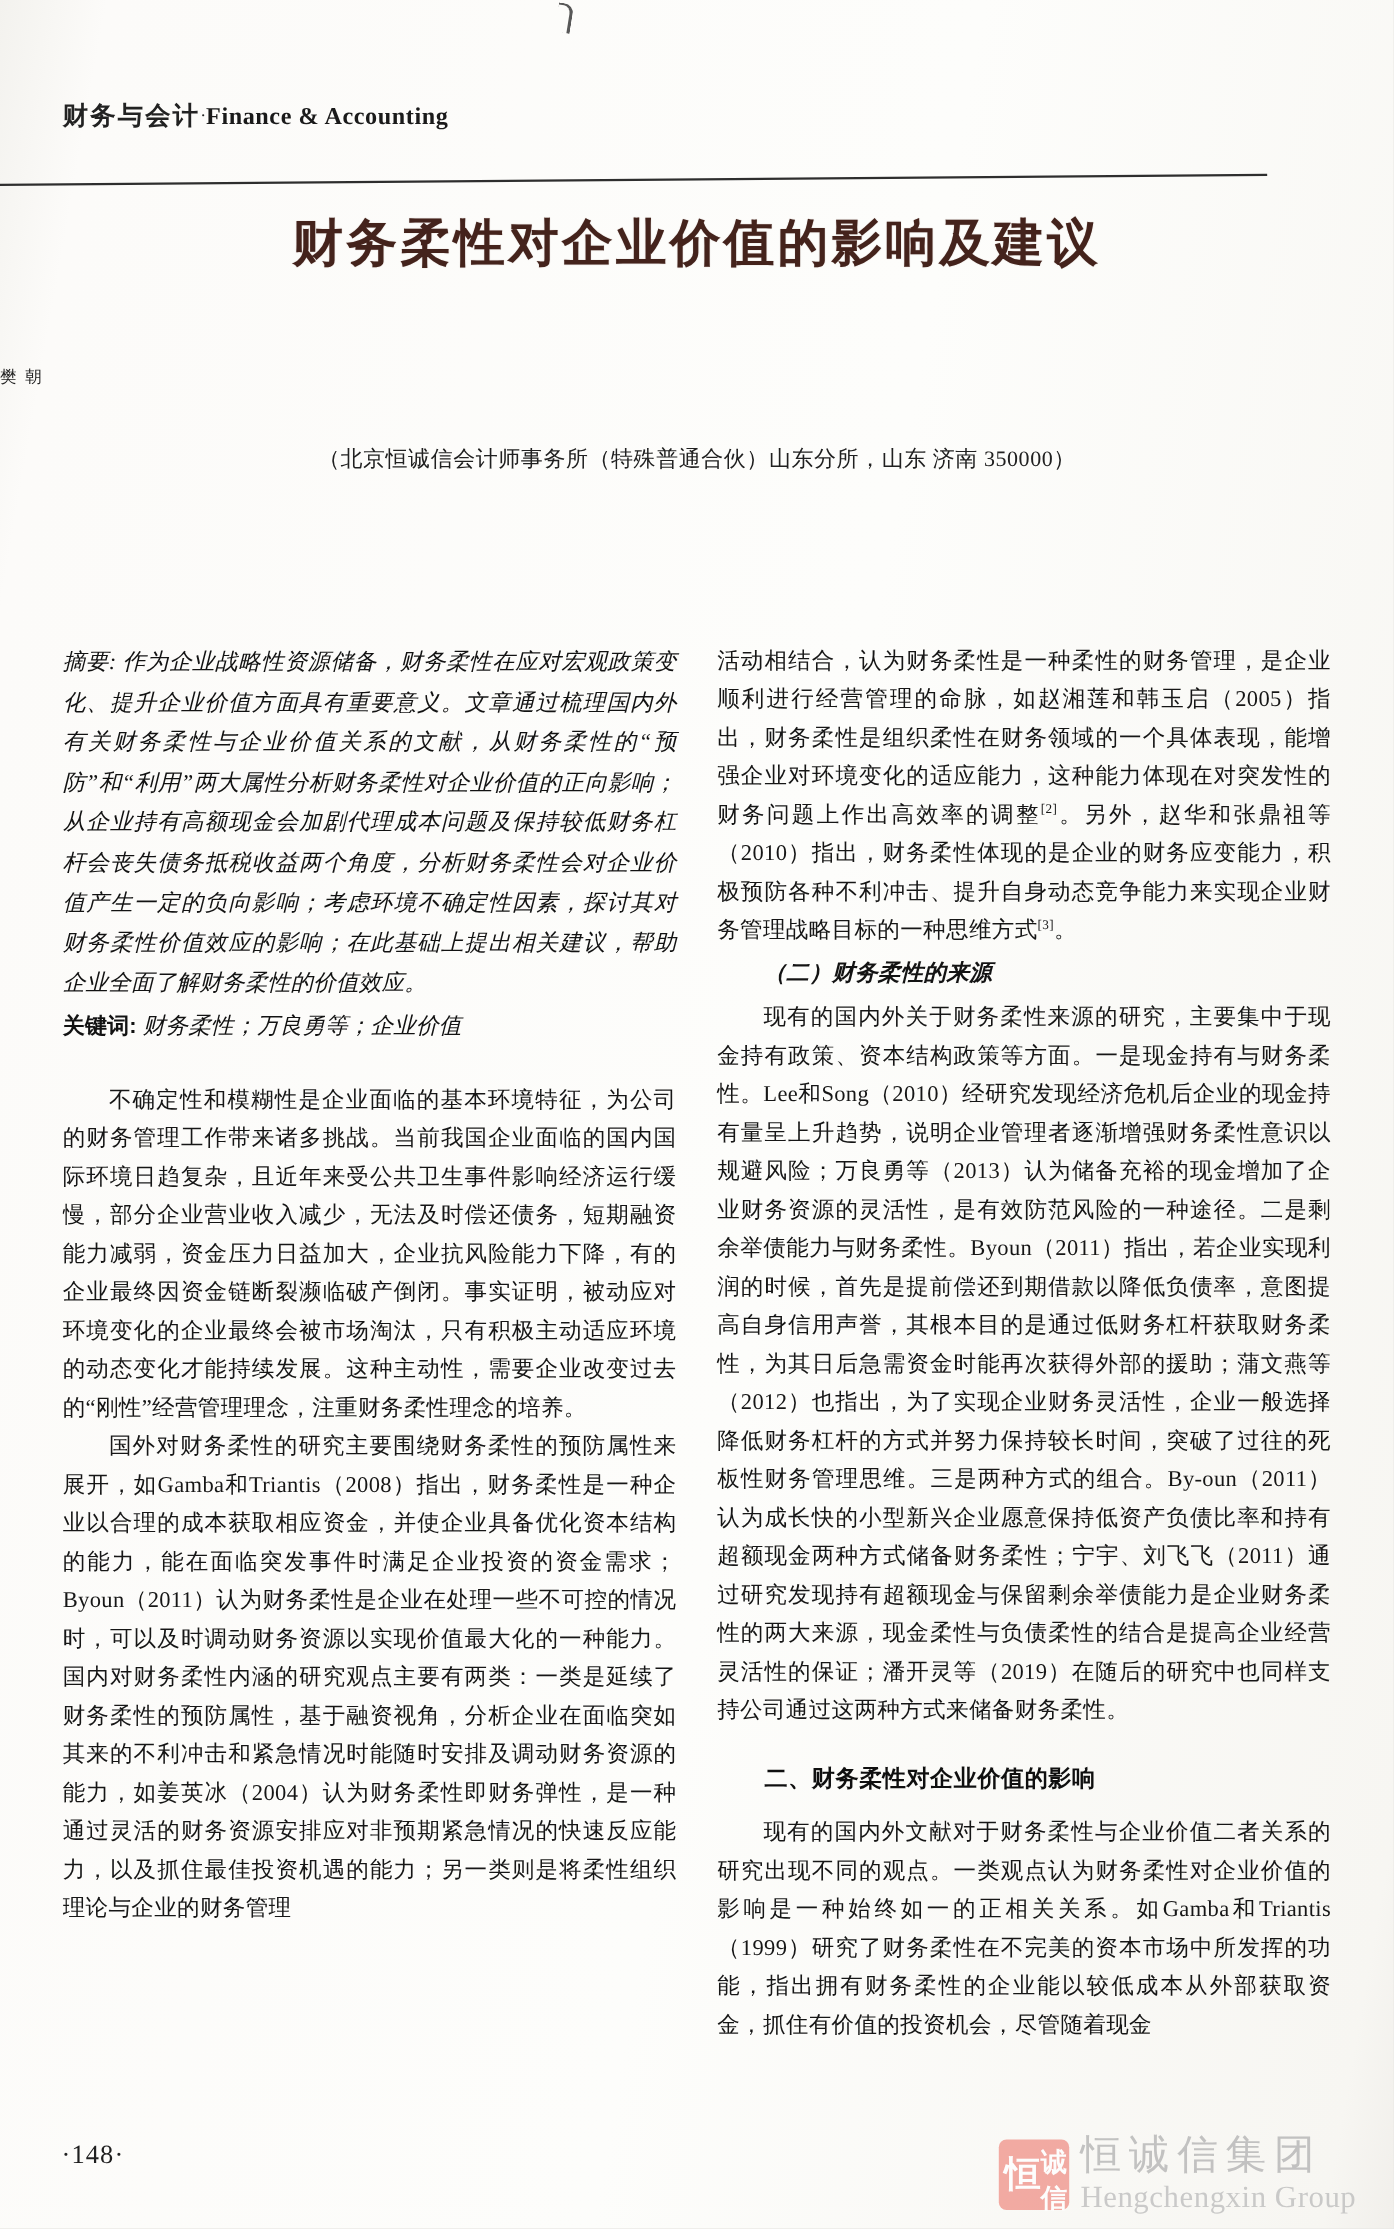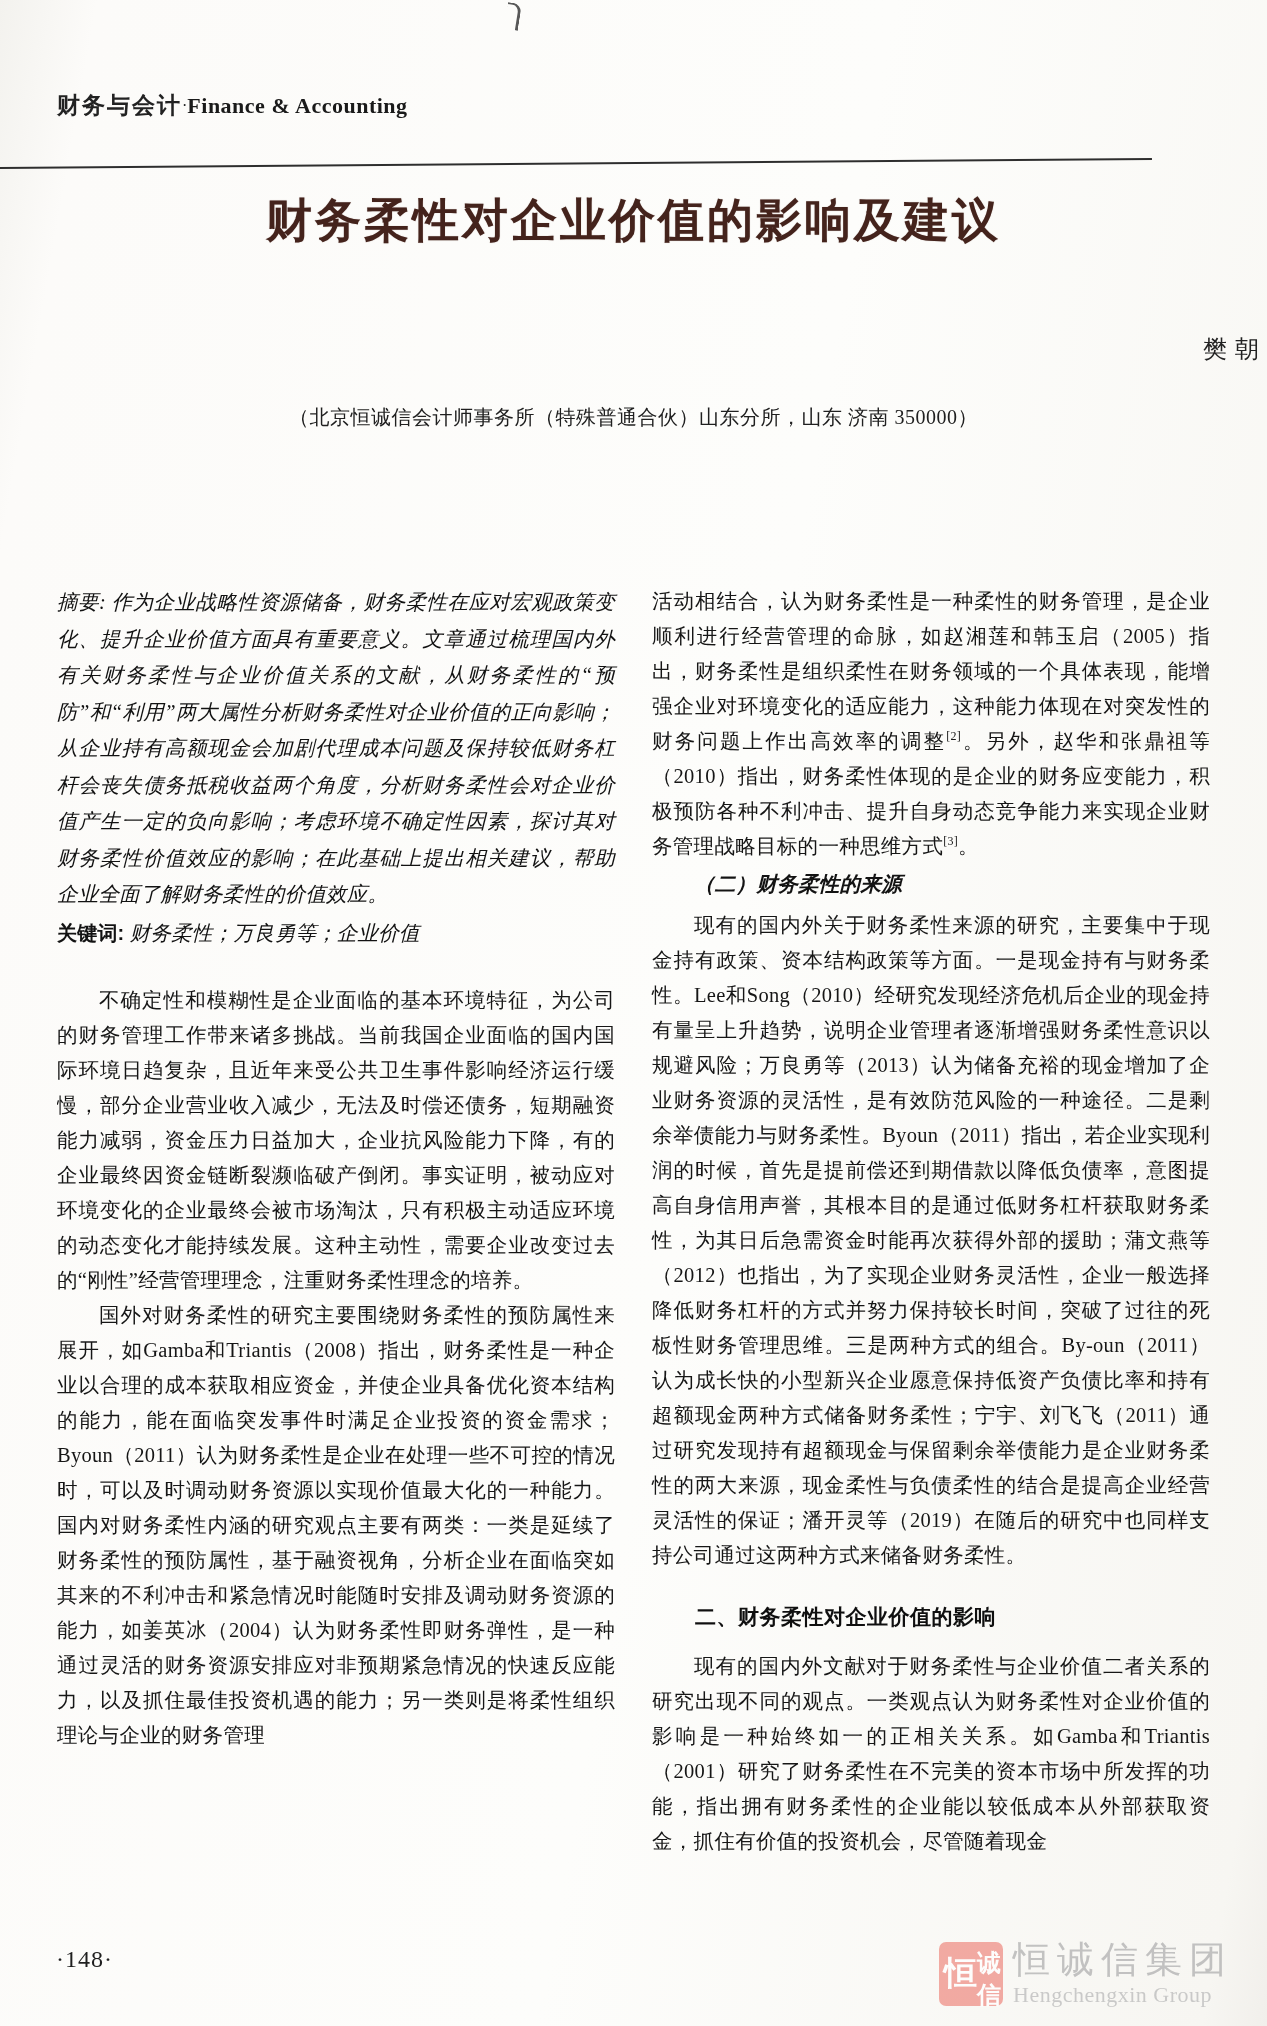--- a/index.html
+++ b/index.html
@@ -42,7 +42,7 @@
   }
   .author{
     position:absolute;left:0;top:333px;width:100%;
-    text-align:right;font-size:24px;letter-spacing:8px;color:#222;
+    text-align:left;font-size:15px;letter-spacing:8px;color:#222;
   }
   .affiliation{
     position:absolute;left:0;top:404px;width:100%;

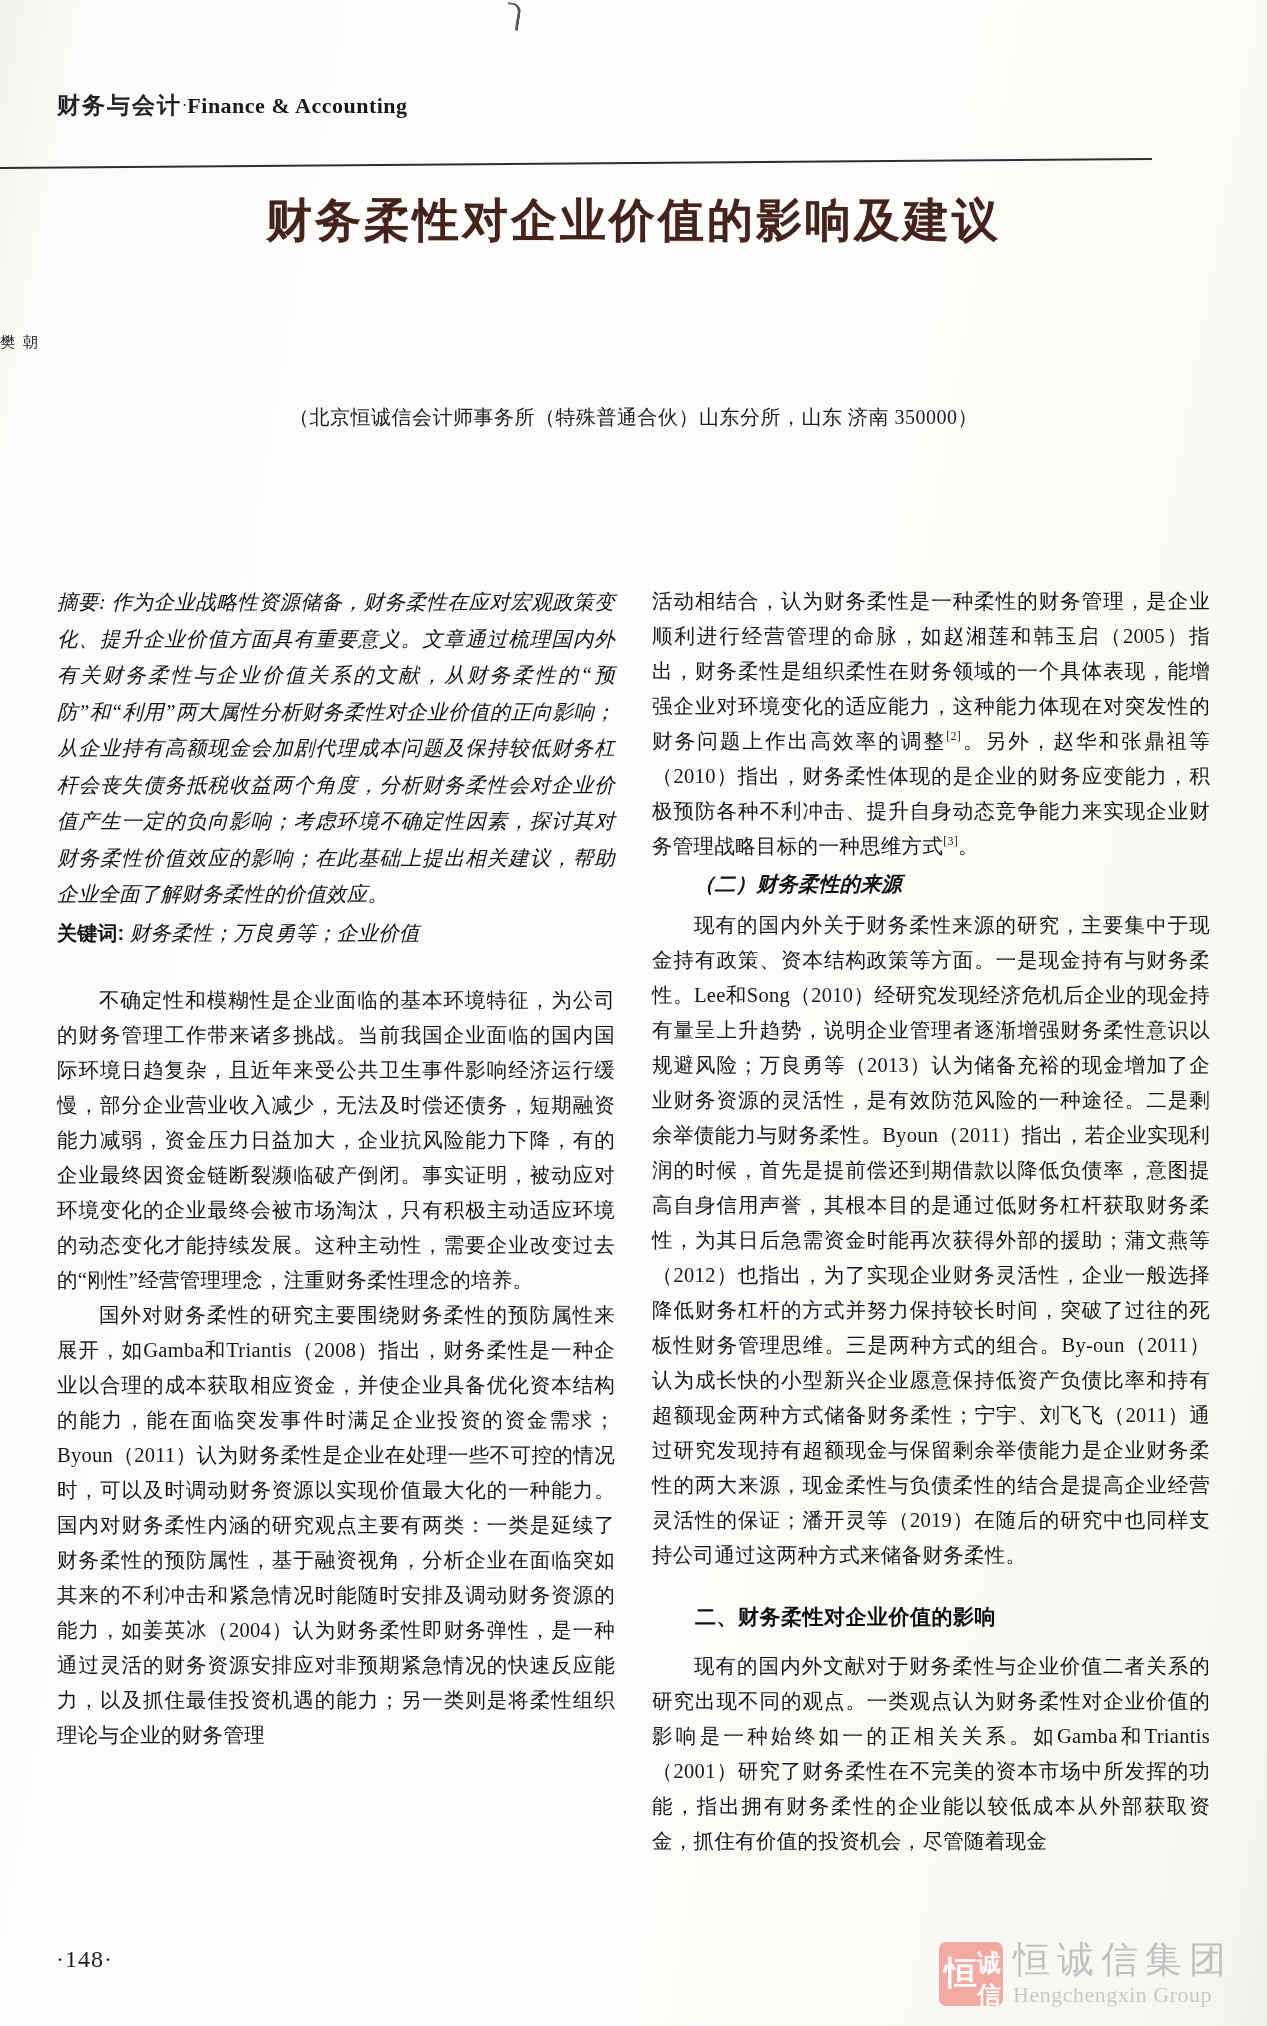--- a/index.html
+++ b/index.html
@@ -133,7 +133,7 @@
       <p class="bodytext indent">现有的国内外关于财务柔性来源的研究，主要集中于现金持有政策、资本结构政策等方面。一是现金持有与财务柔性。Lee和Song（2010）经研究发现经济危机后企业的现金持有量呈上升趋势，说明企业管理者逐渐增强财务柔性意识以规避风险；万良勇等（2013）认为储备充裕的现金增加了企业财务资源的灵活性，是有效防范风险的一种途径。二是剩余举债能力与财务柔性。Byoun（2011）指出，若企业实现利润的时候，首先是提前偿还到期借款以降低负债率，意图提高自身信用声誉，其根本目的是通过低财务杠杆获取财务柔性，为其日后急需资金时能再次获得外部的援助；蒲文燕等（2012）也指出，为了实现企业财务灵活性，企业一般选择降低财务杠杆的方式并努力保持较长时间，突破了过往的死板性财务管理思维。三是两种方式的组合。By-oun（2011）认为成长快的小型新兴企业愿意保持低资产负债比率和持有超额现金两种方式储备财务柔性；宁宇、刘飞飞（2011）通过研究发现持有超额现金与保留剩余举债能力是企业财务柔性的两大来源，现金柔性与负债柔性的结合是提高企业经营灵活性的保证；潘开灵等（2019）在随后的研究中也同样支持公司通过这两种方式来储备财务柔性。</p>
 
       <h2 class="heading">二、财务柔性对企业价值的影响</h2>
-      <p class="bodytext indent">现有的国内外文献对于财务柔性与企业价值二者关系的研究出现不同的观点。一类观点认为财务柔性对企业价值的影响是一种始终如一的正相关关系。如Gamba和Triantis（2001）研究了财务柔性在不完美的资本市场中所发挥的功能，指出拥有财务柔性的企业能以较低成本从外部获取资金，抓住有价值的投资机会，尽管随着现金</p>
+      <p class="bodytext indent">现有的国内外文献对于财务柔性与企业价值二者关系的研究出现不同的观点。一类观点认为财务柔性对企业价值的影响是一种始终如一的正相关关系。如Gamba和Triantis（1999）研究了财务柔性在不完美的资本市场中所发挥的功能，指出拥有财务柔性的企业能以较低成本从外部获取资金，抓住有价值的投资机会，尽管随着现金</p>
     </div>
 
   </div>

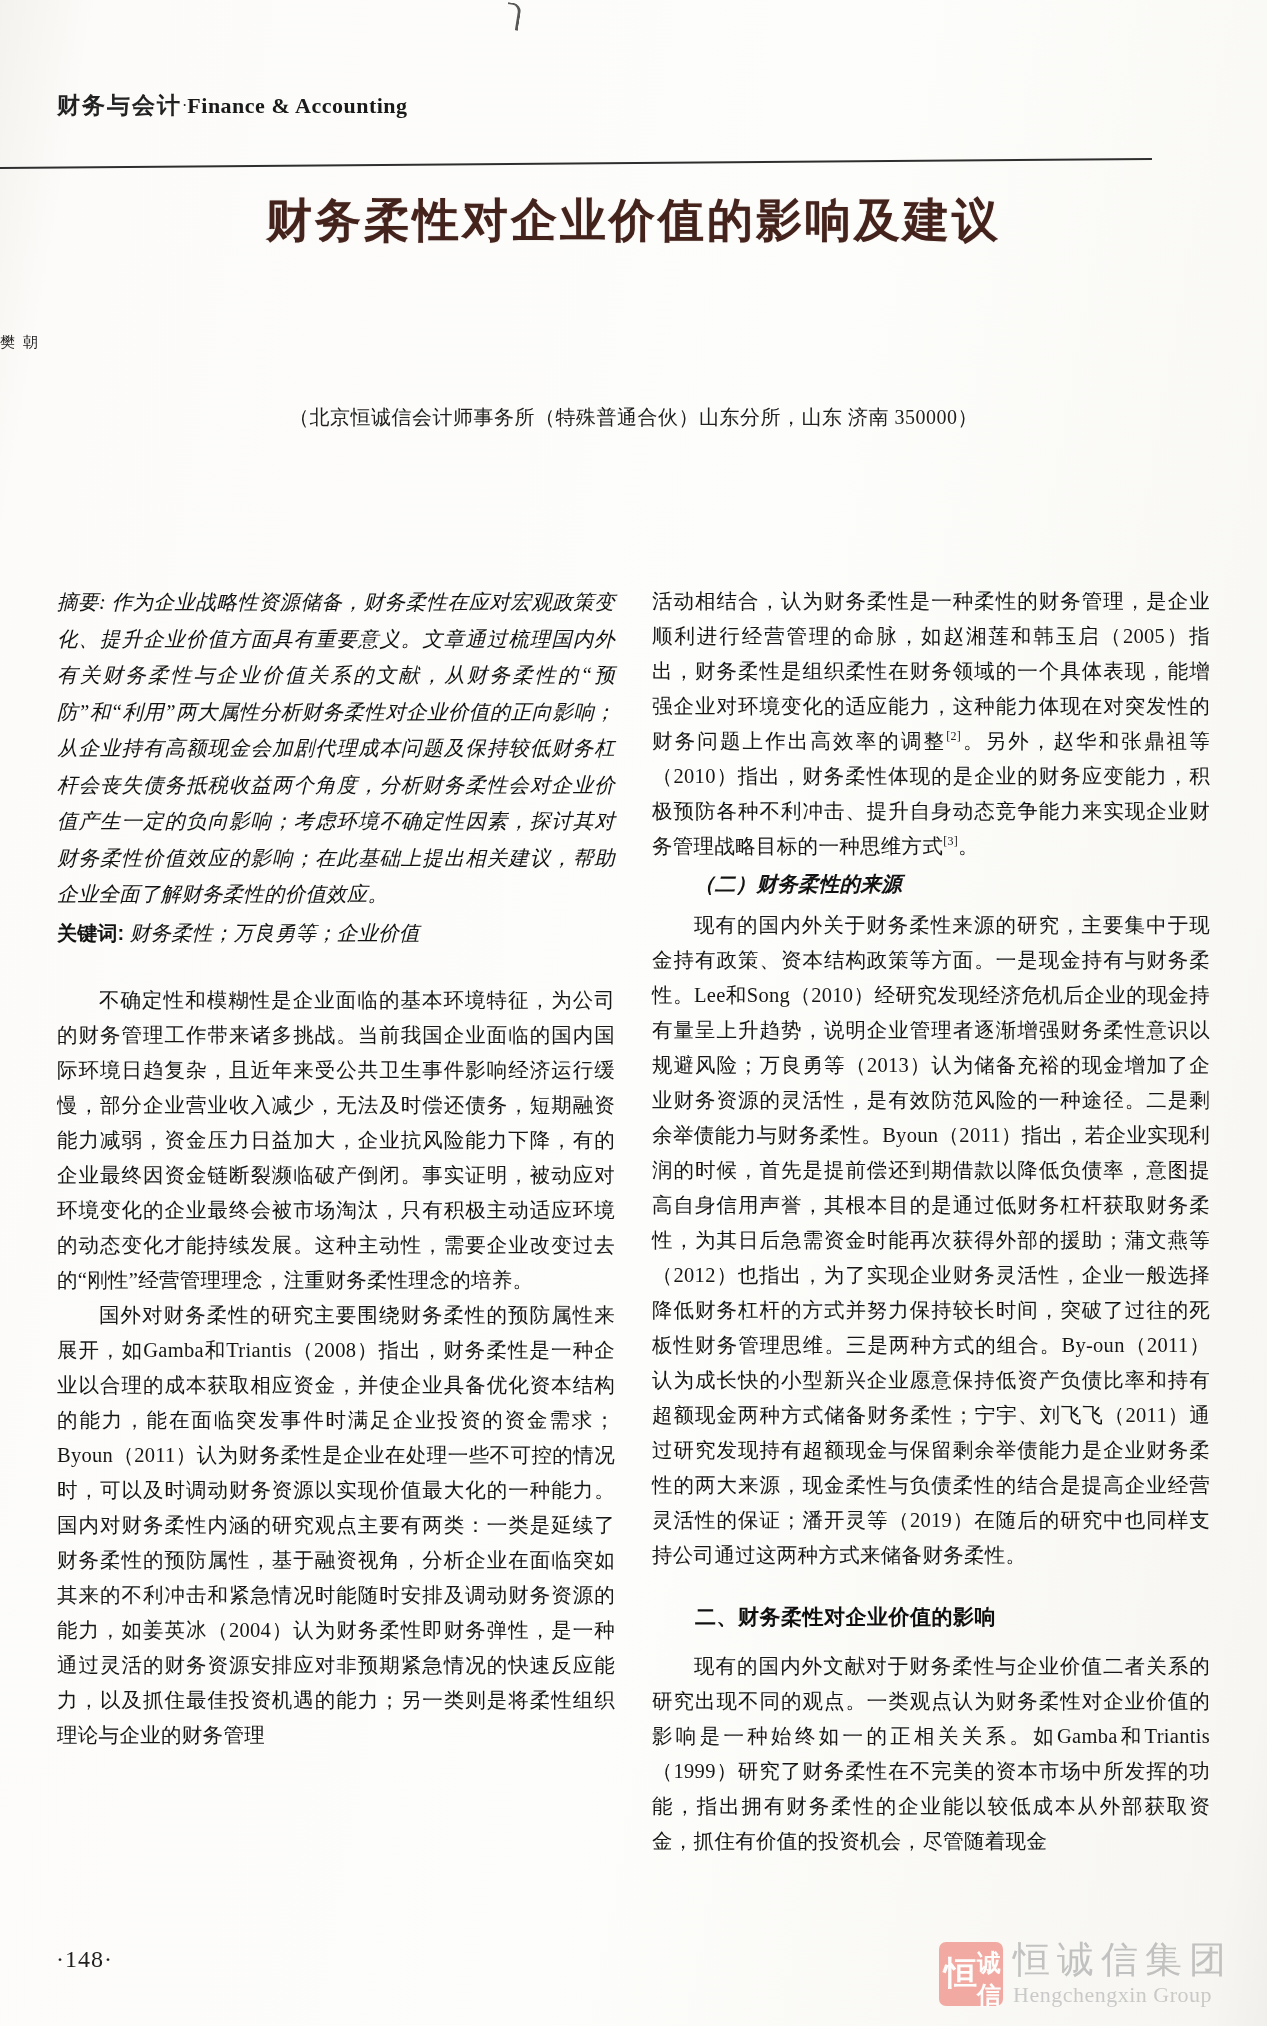--- a/index.html
+++ b/index.html
@@ -94,7 +94,7 @@
     font-size:37px;color:#b3b3b3;letter-spacing:7px;
     font-family:"Liberation Serif","DejaVu Serif",serif;line-height:1.1;
   }
-  .logo-en{font-size:22px;color:#bdbdbd;margin-top:1px;letter-spacing:.5px;}
+  .logo-en{font-size:28px;color:#bdbdbd;margin-top:1px;letter-spacing:.5px;}
 </style>
 </head>
 <body>

